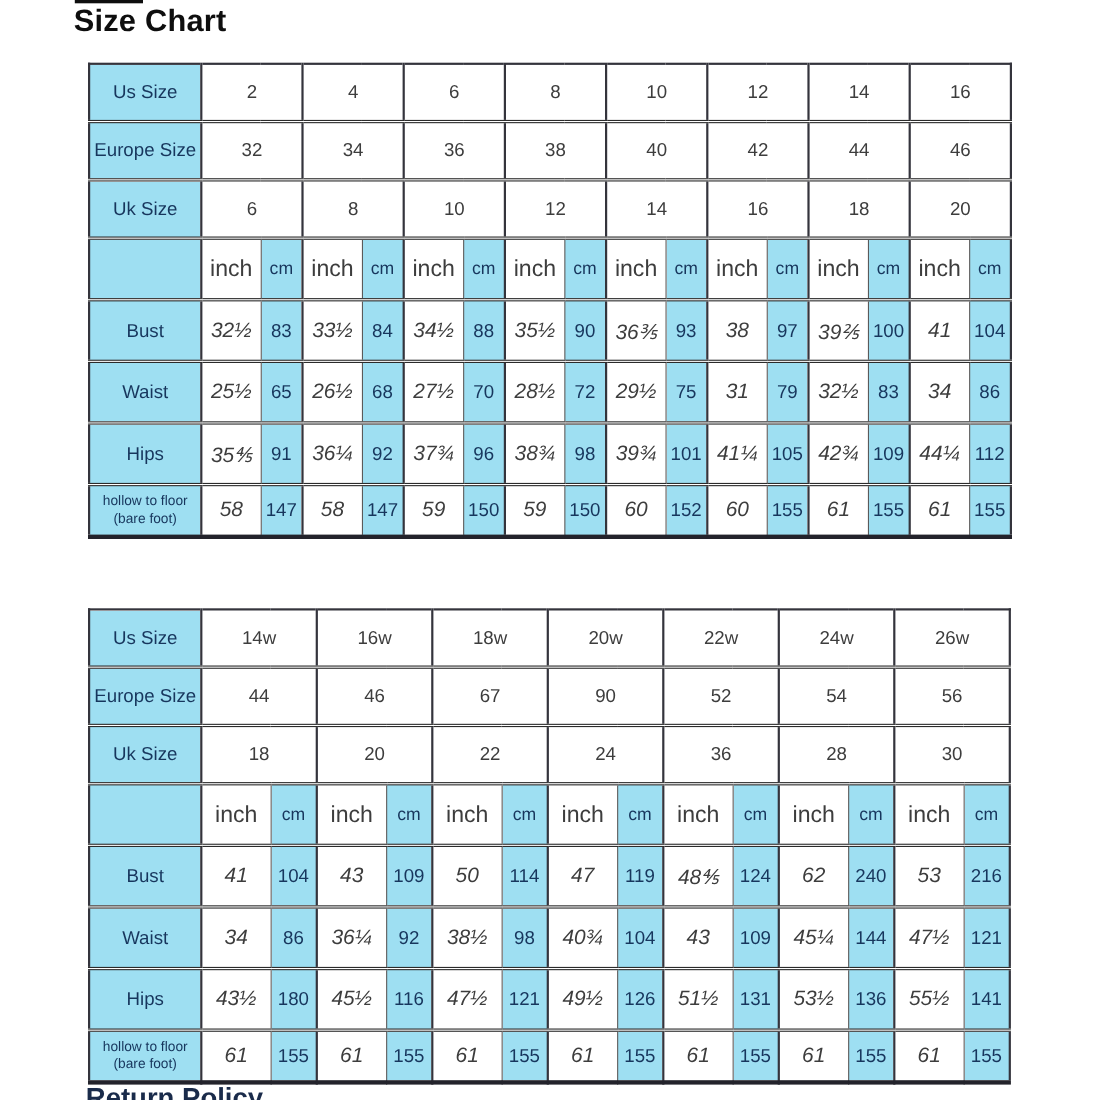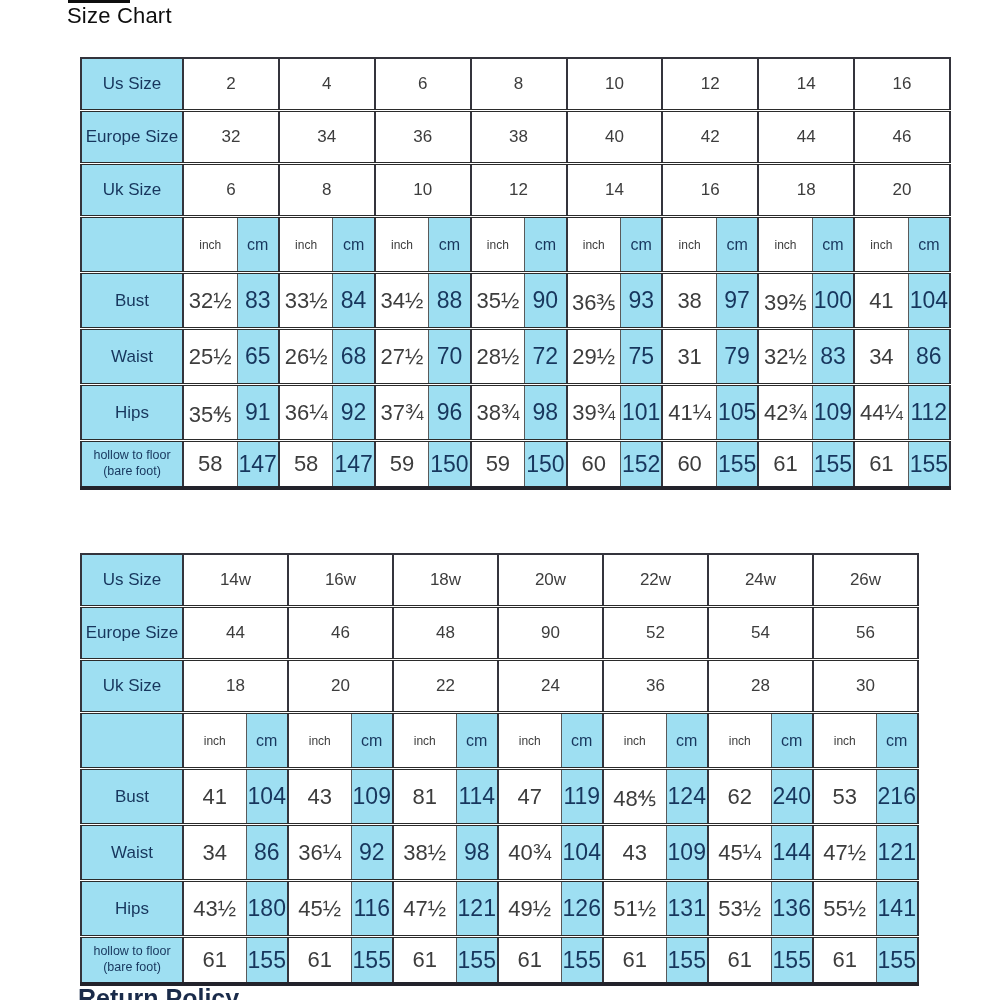--- a/index.html
+++ b/index.html
@@ -17,7 +17,7 @@
   }
   .page-title{
     position:absolute;left:67px;top:3px;
-    font-size:22px;font-weight:normal;color:#0e0e0e;letter-spacing:0.2px;
+    font-size:28px;font-weight:bold;color:#0e0e0e;letter-spacing:0.2px;
   }
   .top-artifact{
     position:absolute;left:68px;top:0;width:62px;height:3px;background:#0e0e0e;

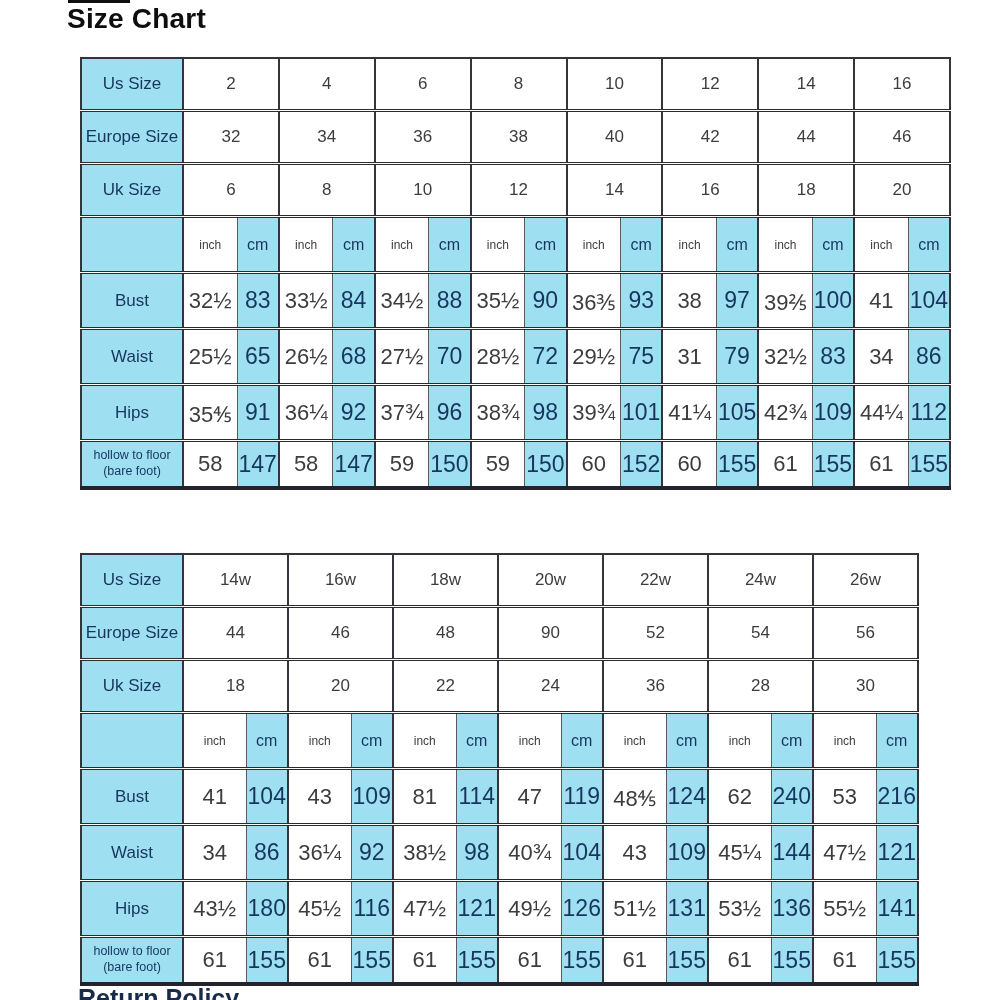--- a/index.html
+++ b/index.html
@@ -45,7 +45,7 @@
   .lbl-sm{font-size:12.5px;line-height:1.25;}
   .cmbg{background:var(--blue);}
   .szv{font-size:17px;color:var(--ink);}
-  .unit-inch{font-size:12px;color:var(--ink);}
+  .unit-inch{font-size:21px;color:var(--ink);}
   .unit-cm{font-size:16px;color:var(--navy);}
   .vin{font-size:22px;color:var(--ink);}
   .vcm{font-size:23px;color:var(--navy);}

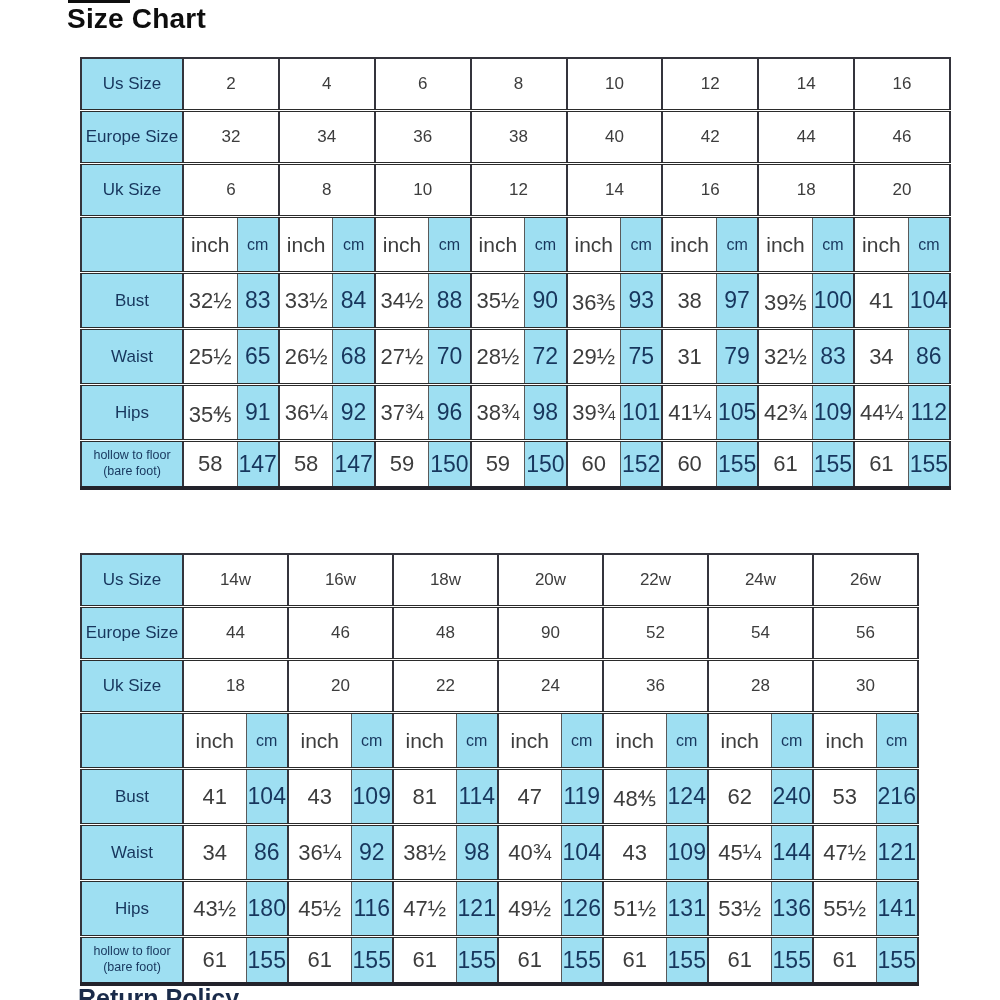--- a/index.html
+++ b/index.html
@@ -47,7 +47,7 @@
   .szv{font-size:17px;color:var(--ink);}
   .unit-inch{font-size:21px;color:var(--ink);}
   .unit-cm{font-size:16px;color:var(--navy);}
-  .vin{font-size:22px;color:var(--ink);}
+  .vin{font-size:19px;color:var(--ink);font-style:italic;}
   .vcm{font-size:23px;color:var(--navy);}
   .size-row th,.size-row td{height:50px;}
   .unit-row th,.unit-row td{height:53px;}

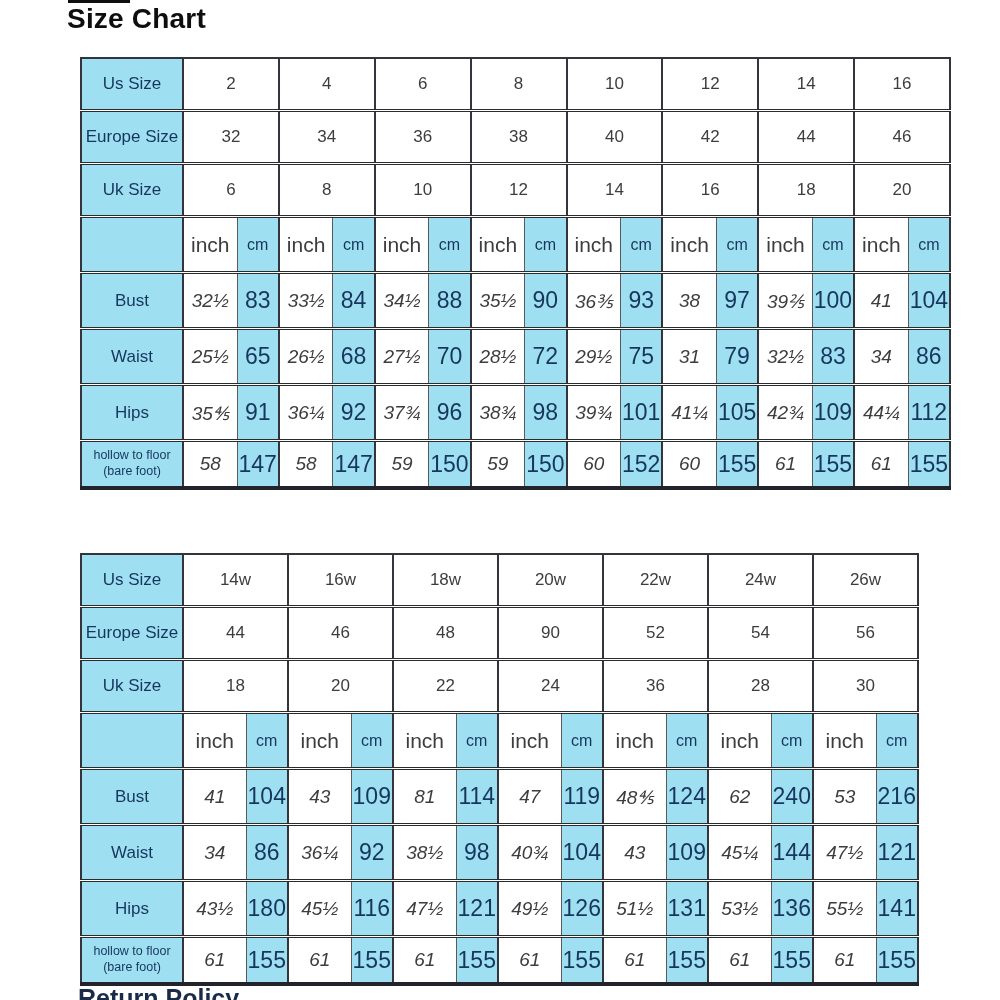--- a/index.html
+++ b/index.html
@@ -48,7 +48,7 @@
   .unit-inch{font-size:21px;color:var(--ink);}
   .unit-cm{font-size:16px;color:var(--navy);}
   .vin{font-size:19px;color:var(--ink);font-style:italic;}
-  .vcm{font-size:23px;color:var(--navy);}
+  .vcm{font-size:17px;color:var(--navy);}
   .size-row th,.size-row td{height:50px;}
   .unit-row th,.unit-row td{height:53px;}
   .meas-row th,.meas-row td{height:53px;}

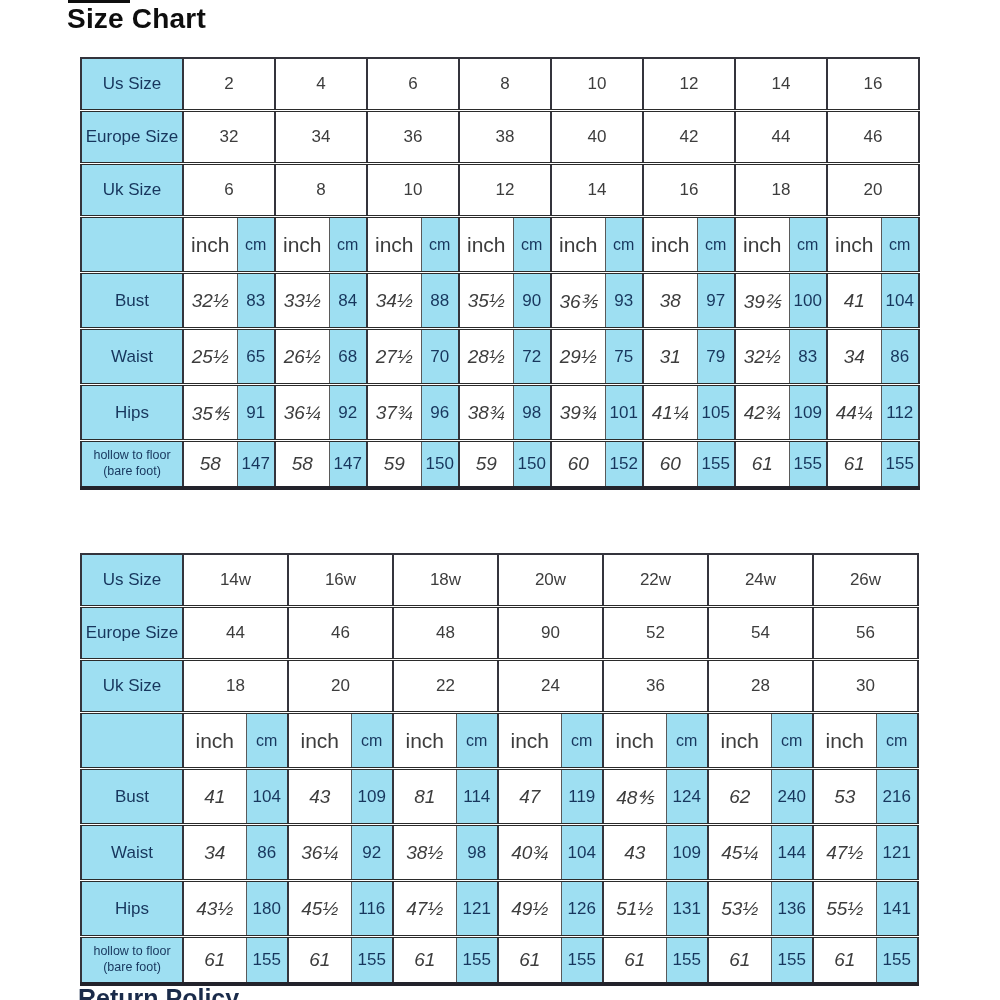--- a/index.html
+++ b/index.html
@@ -256,7 +256,7 @@
           <th class="lbl">Europe Size</th>
           <td class="szv grp" colspan="2">44</td>
           <td class="szv grp" colspan="2">46</td>
-          <td class="szv grp" colspan="2">48</td>
+          <td class="szv grp" colspan="2">67</td>
           <td class="szv grp" colspan="2">90</td>
           <td class="szv grp" colspan="2">52</td>
           <td class="szv grp" colspan="2">54</td>

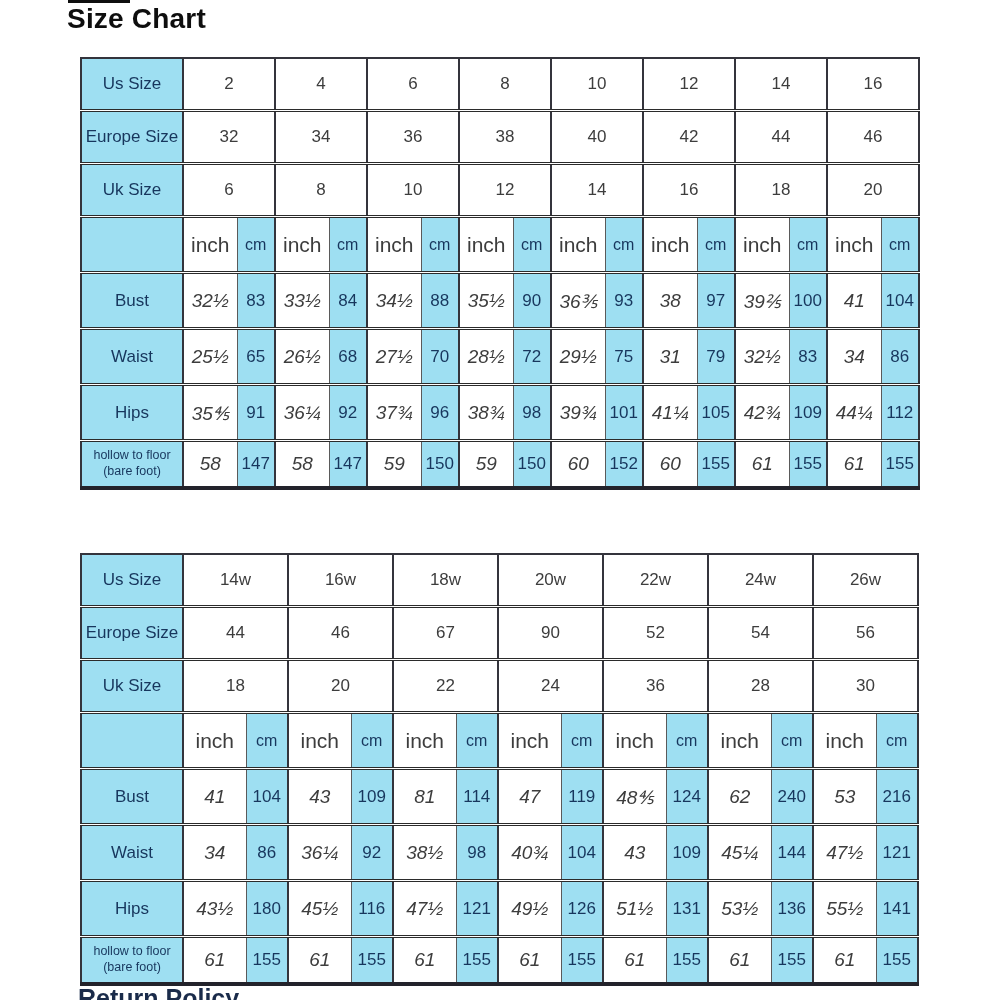--- a/index.html
+++ b/index.html
@@ -295,7 +295,7 @@
           <td class="vcm cmbg">104</td>
           <td class="vin grp">43</td>
           <td class="vcm cmbg">109</td>
-          <td class="vin grp">81</td>
+          <td class="vin grp">50</td>
           <td class="vcm cmbg">114</td>
           <td class="vin grp">47</td>
           <td class="vcm cmbg">119</td>

